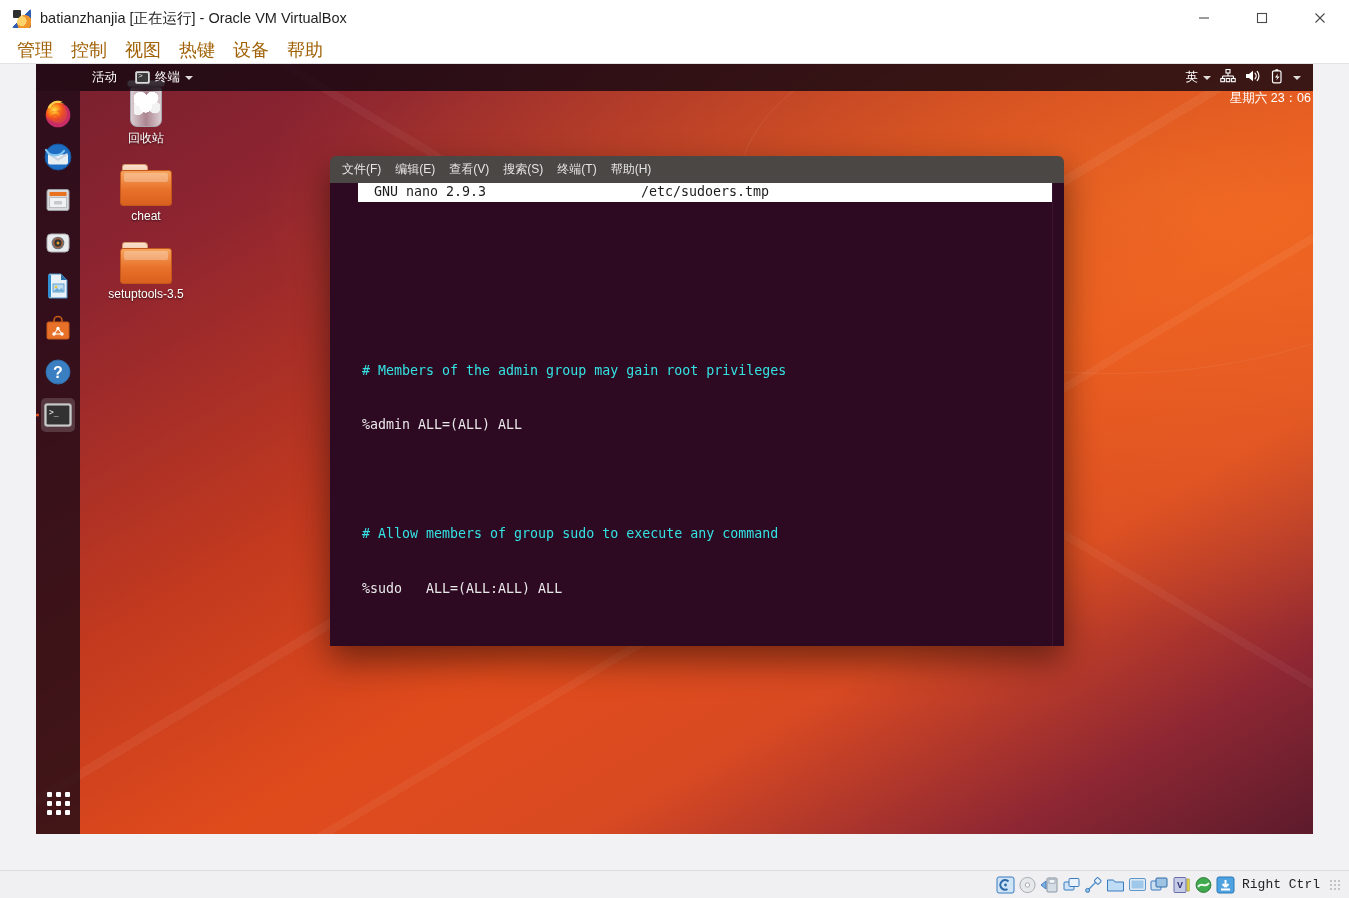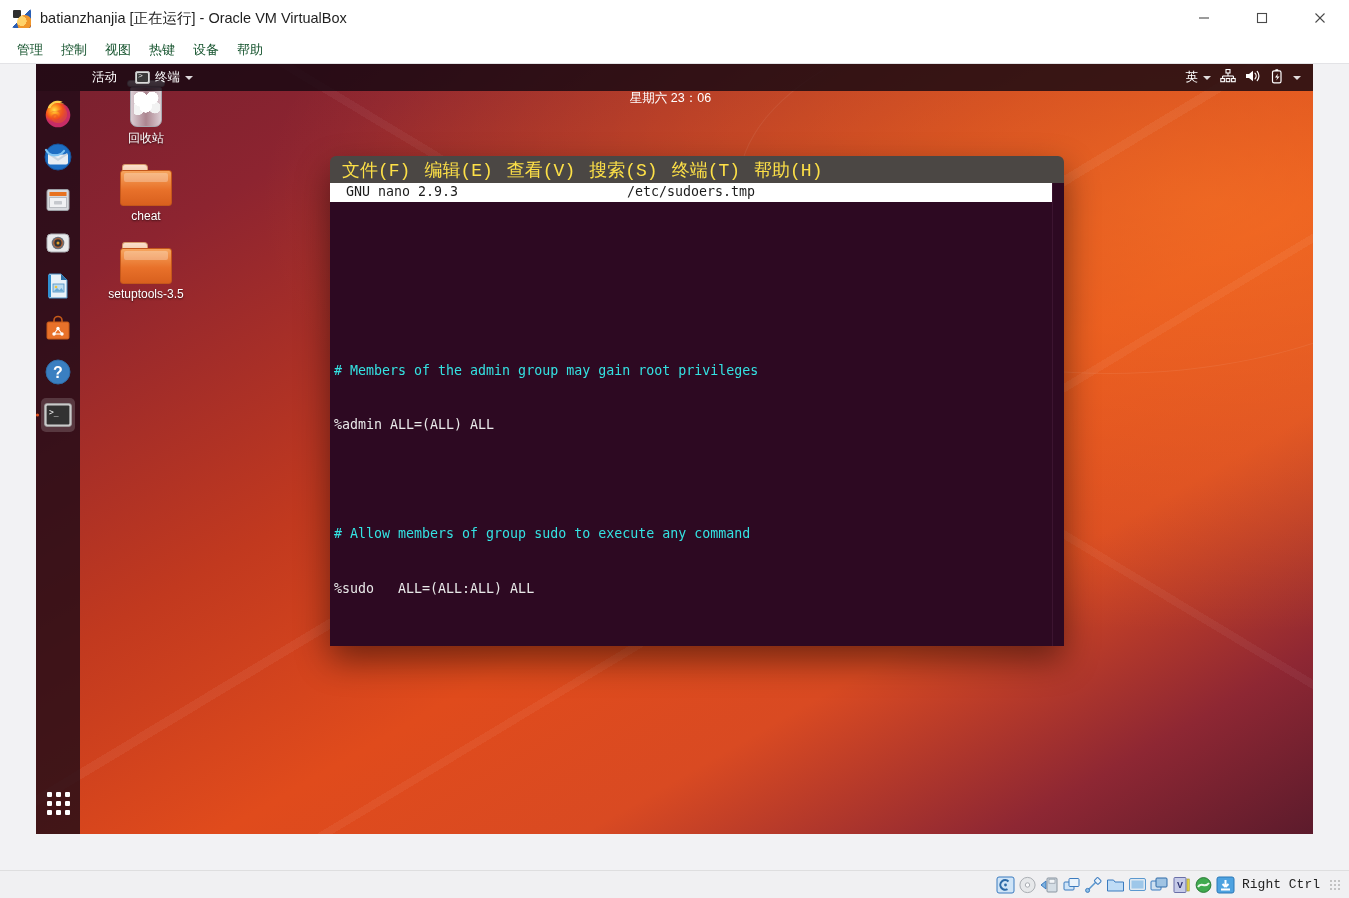--- a/index.html
+++ b/index.html
@@ -66,8 +66,8 @@
   }
   .vb-menu-item {
     padding: 3px 9px;
-    font-size: 13px;
-    color: #14532d;
+    font-size: 18px;
+    color: #a16207;
     cursor: default;
   }
 

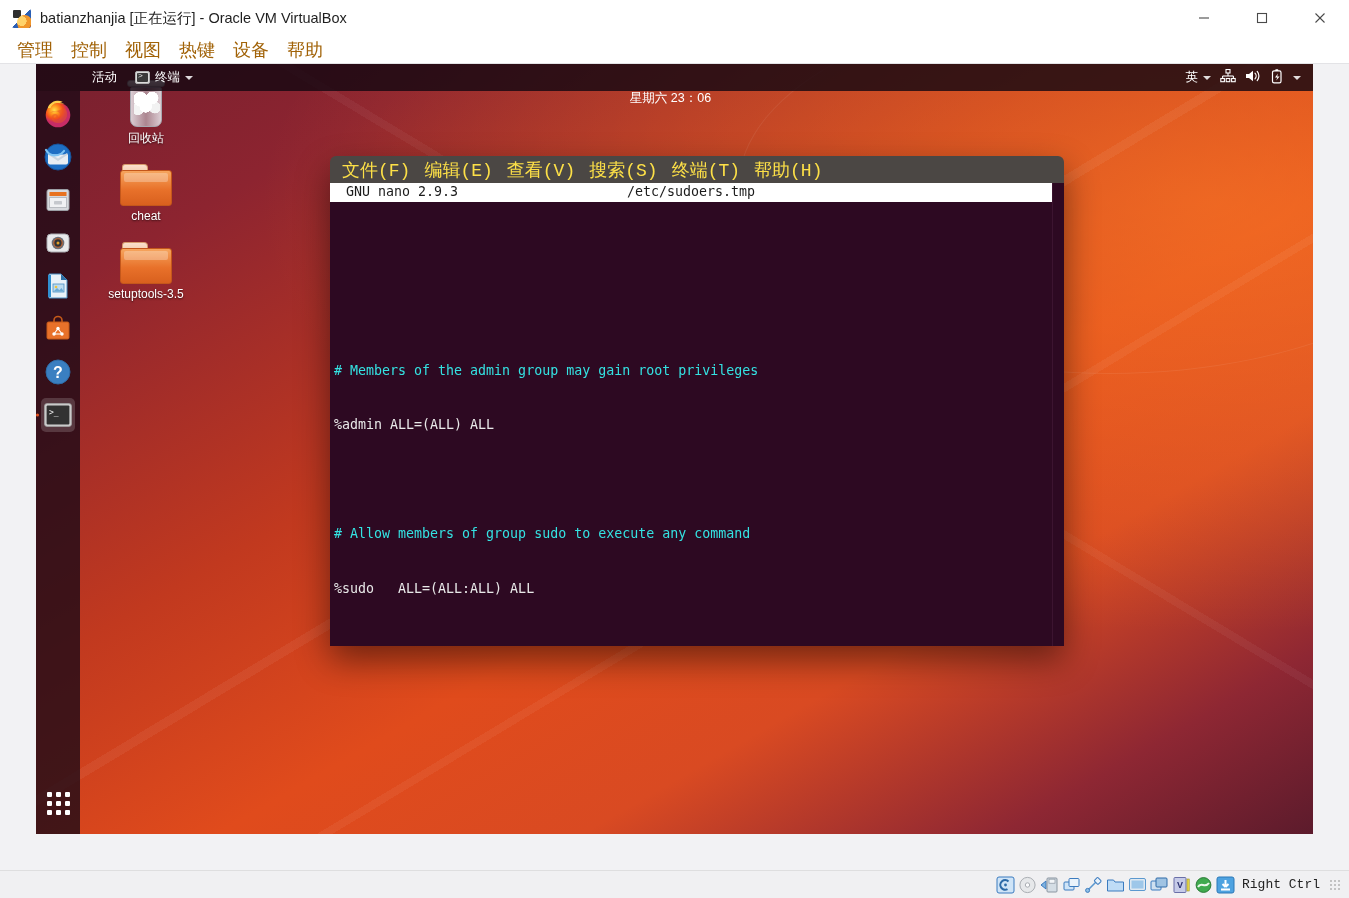--- a/index.html
+++ b/index.html
@@ -161,7 +161,7 @@
     border-top:4px solid rgba(255,255,255,.85);
   }
   #panel-clock {
-    position:absolute; left:0; right:8px; text-align:center;
+    position:absolute; left:0; right:2px; text-align:right;
     font-size:12.5px; color:#fff; pointer-events:none;margin-top:42px;
   }
   #panel-right {

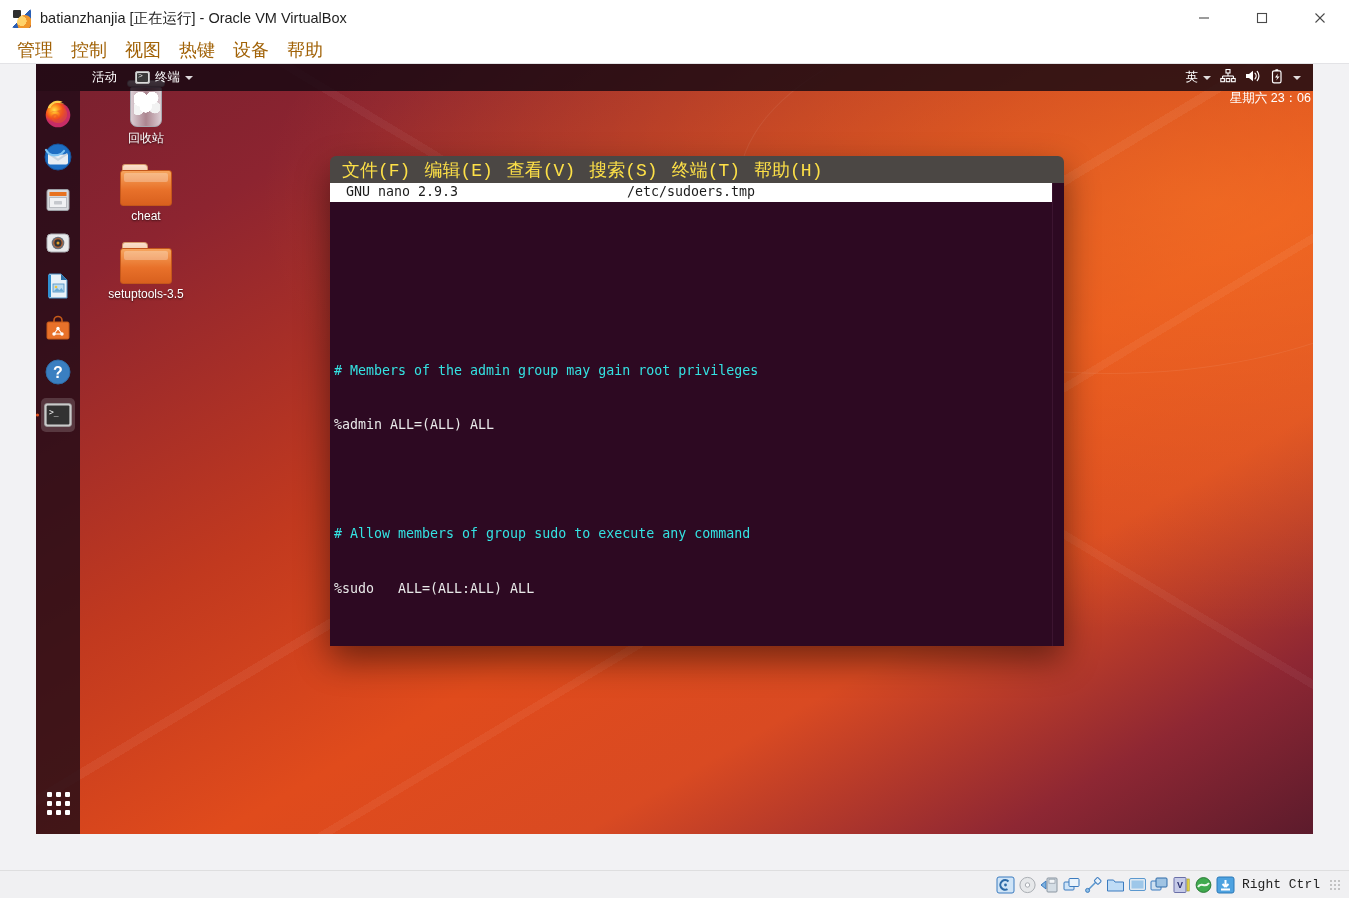--- a/index.html
+++ b/index.html
@@ -282,7 +282,7 @@
     padding-left: 6px; gap: 2px;
   }
   .tmenu {
-    padding: 2px 6px; font-size: 18px; color: #fde047; white-space: nowrap; font-family: Liberation Mono, monospace;
+    padding: 2px 6px; font-size: 12px; color: #e5e5e5; white-space: nowrap;
   }
 
   #term-body {

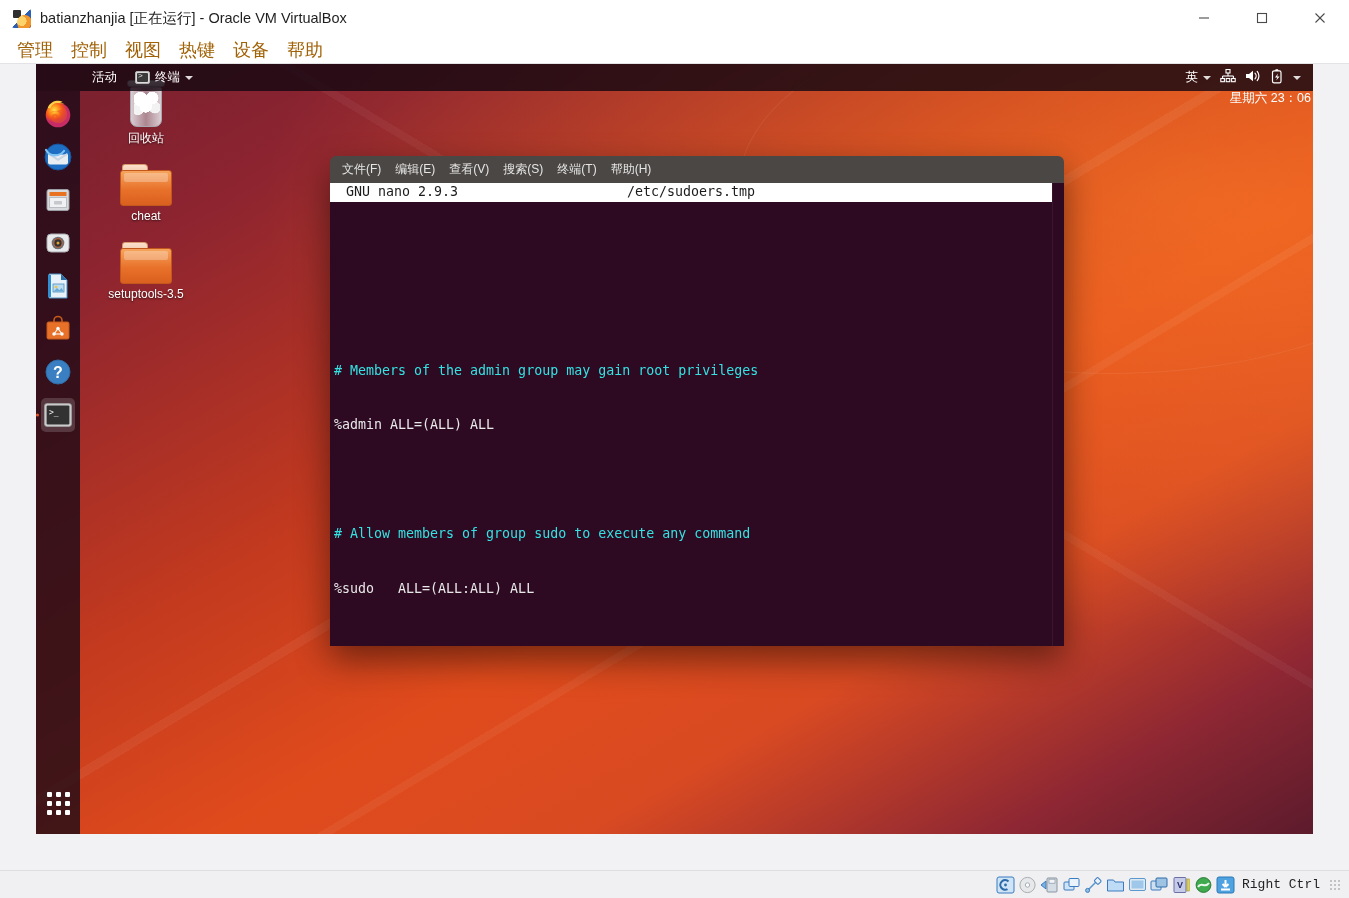--- a/index.html
+++ b/index.html
@@ -298,6 +298,7 @@
     font-size: 13.3px;
     line-height: 18.2px;
     color: #e4e4e4;
+    padding-left: 28px;
   }
   #term-scrollbar {
     flex: 0 0 12px;

